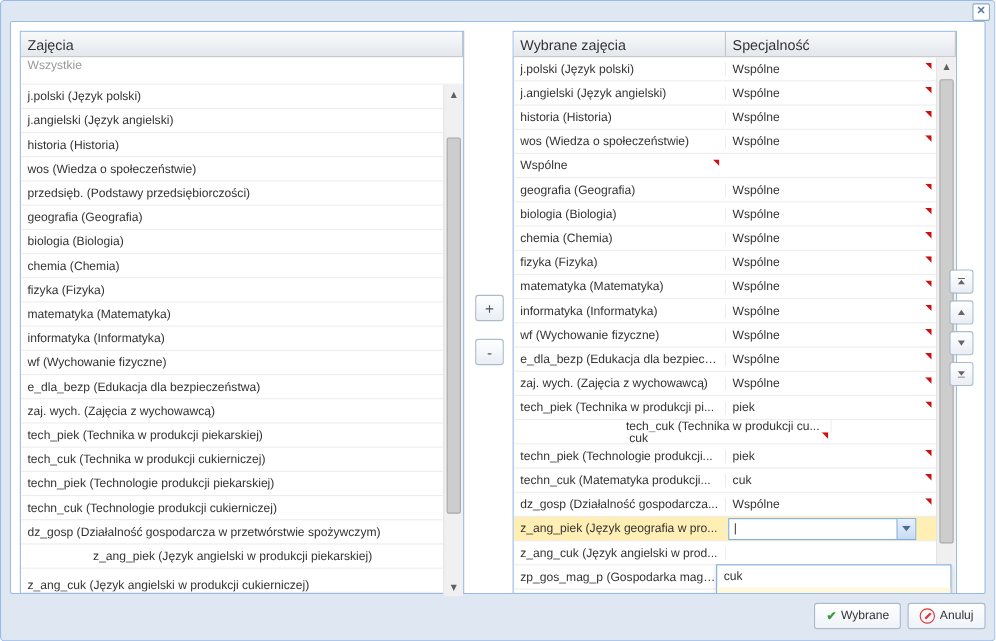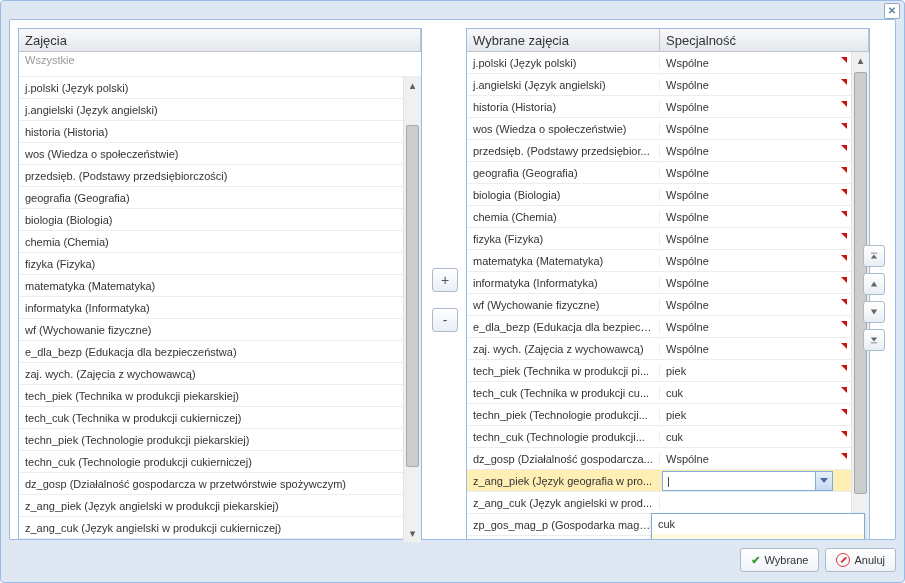--- a/index.html
+++ b/index.html
@@ -160,7 +160,6 @@
             <div class="cell c2">Wspólne<div class="tri"></div></div>
           </div>
           <div class="row" style="width: calc(100% - 17px);">
-            <div class="cell c1">przedsięb. (Podstawy przedsiębior...</div>
             <div class="cell c2">Wspólne<div class="tri"></div></div>
           </div>
           <div class="row" style="width: calc(100% - 17px);">

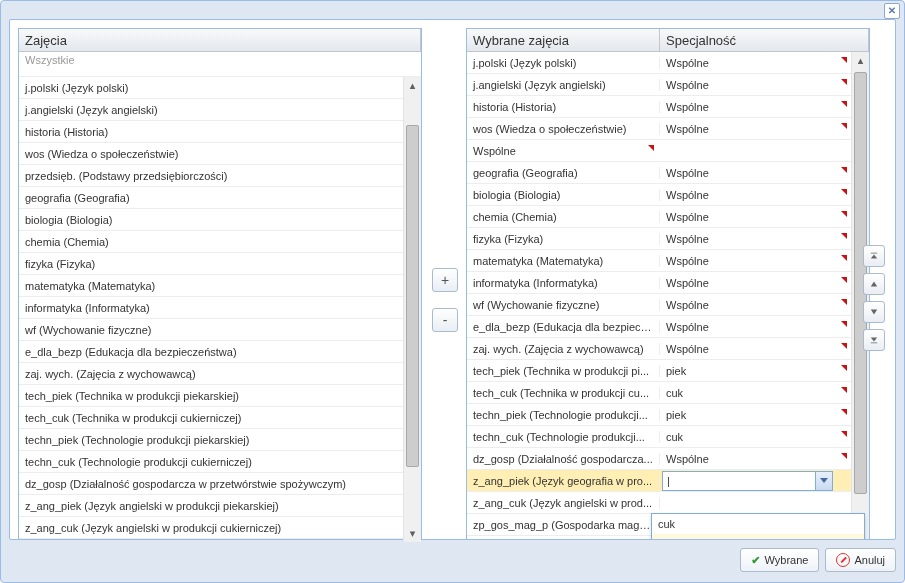--- a/index.html
+++ b/index.html
@@ -202,7 +202,7 @@
             <div class="cell c1">tech_piek (Technika w produkcji pi...</div>
             <div class="cell c2">piek<div class="tri"></div></div>
           </div>
-          <div class="row" style="width: calc(100% - 17px);">
+          <div class="row" style="width: calc(100% - 17px); flex-direction: column;">
             <div class="cell c1">tech_cuk (Technika w produkcji cu...</div>
             <div class="cell c2">cuk<div class="tri"></div></div>
           </div>

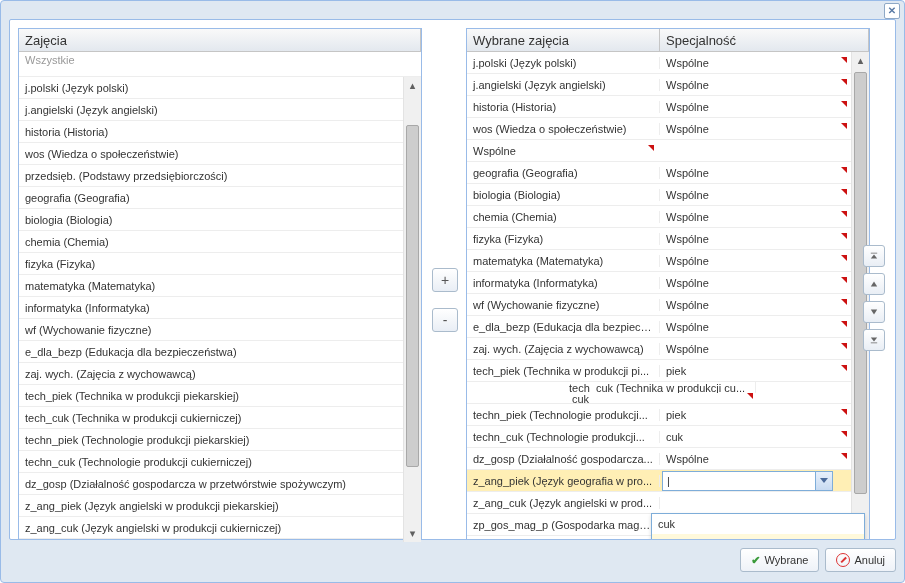--- a/index.html
+++ b/index.html
@@ -211,7 +211,7 @@
             <div class="cell c2">piek<div class="tri"></div></div>
           </div>
           <div class="row" style="width: calc(100% - 17px);">
-            <div class="cell c1">techn_cuk (Technologie produkcji...</div>
+            <div class="cell c1">techn_cuk (Matematyka produkcji...</div>
             <div class="cell c2">cuk<div class="tri"></div></div>
           </div>
           <div class="row" style="width: calc(100% - 17px);">

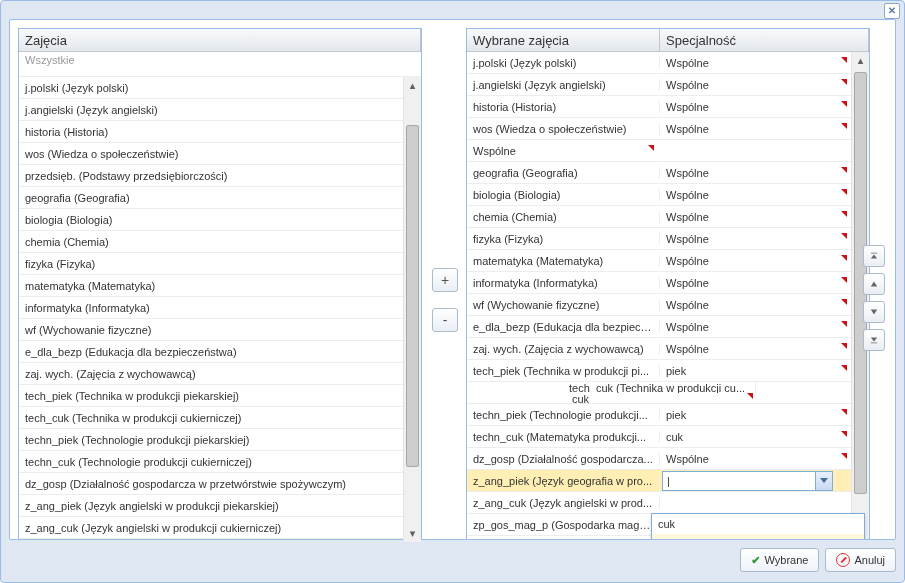--- a/index.html
+++ b/index.html
@@ -112,7 +112,7 @@
           <div class="row" style="width: calc(100% - 17px); justify-content: flex-end;">
             <div class="cell">dz_gosp (Działalność gospodarcza w przetwórstwie spożywczym)</div>
           </div>
-          <div class="row" style="width: calc(100% - 17px);">
+          <div class="row" style="width: calc(100% - 17px); text-align: center;">
             <div class="cell">z_ang_piek (Język angielski w produkcji piekarskiej)</div>
           </div>
           <div class="row" style="width: calc(100% - 17px);">

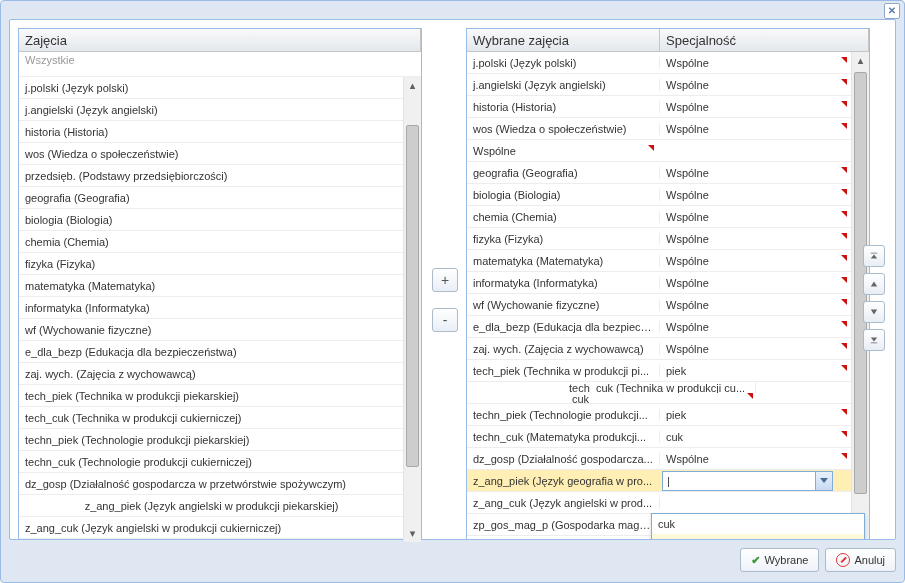--- a/index.html
+++ b/index.html
@@ -115,7 +115,7 @@
           <div class="row" style="width: calc(100% - 17px); text-align: center;">
             <div class="cell">z_ang_piek (Język angielski w produkcji piekarskiej)</div>
           </div>
-          <div class="row" style="width: calc(100% - 17px);">
+          <div class="row" style="width: calc(100% - 17px); align-items: flex-end;">
             <div class="cell">z_ang_cuk (Język angielski w produkcji cukierniczej)</div>
           </div>
           <div class="scroll-track">

